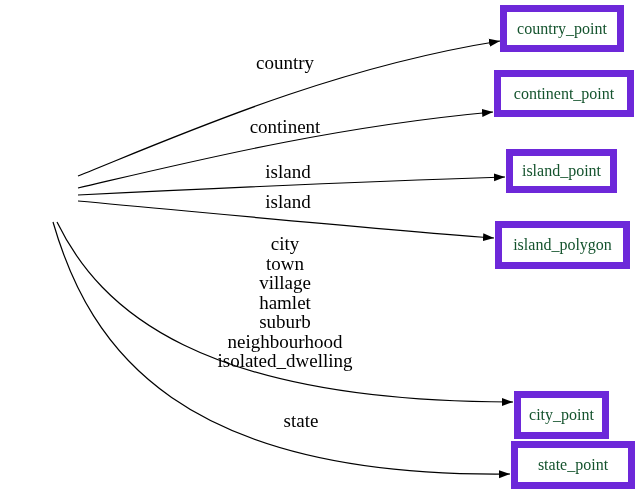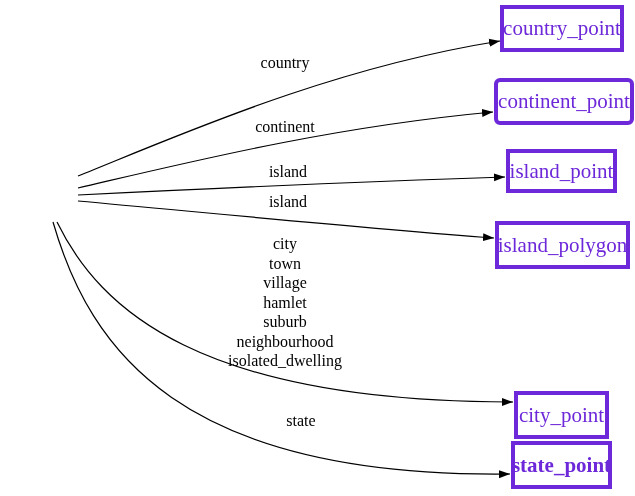--- a/index.html
+++ b/index.html
@@ -30,13 +30,13 @@
   .node {
     position: absolute;
     box-sizing: border-box;
-    border: 4px solid #6d28d9;
+    border: 7px solid #6d28d9;
     background: #ffffff;
-    color: #6d28d9;
+    color: #14532d;
     display: flex;
     align-items: center;
     justify-content: center;
-    font-size: 21px;
+    font-size: 16px;
     white-space: nowrap;
   }
   .node-place           { left: 4px;   top: 175px; width: 74px;  height: 46px; }

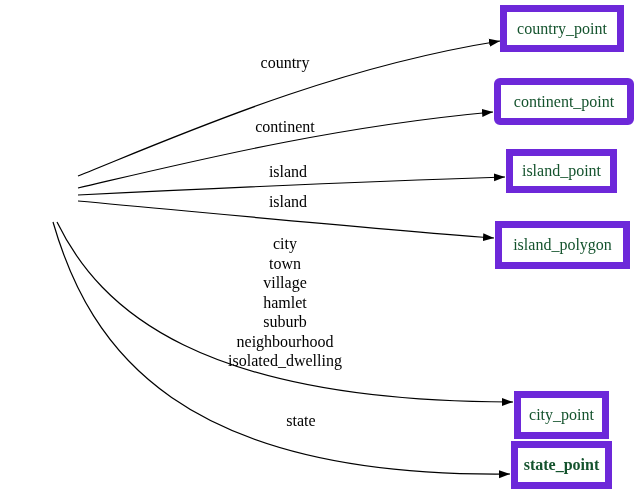--- a/index.html
+++ b/index.html
@@ -50,7 +50,7 @@
     position: absolute;
     transform: translateX(-50%);
     color: #000000;
-    font-size: 16px;
+    font-size: 19px;
     line-height: 19.5px;
     text-align: center;
     white-space: pre-line;

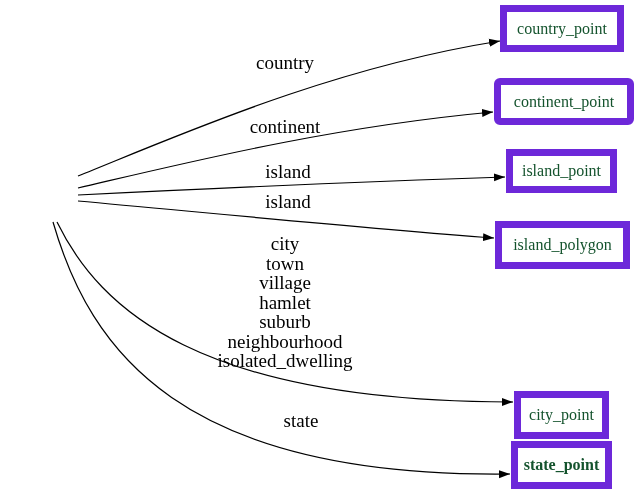--- a/index.html
+++ b/index.html
@@ -41,7 +41,7 @@
   }
   .node-place           { left: 4px;   top: 175px; width: 74px;  height: 46px; }
   .node-country-point   { left: 500px; top: 5px;   width: 124px; height: 47px; }
-  .node-continent-point { left: 494px; top: 78px;  width: 140px; height: 47px; border-radius: 6px; }
+  .node-continent-point { left: 494px; top: 70px;  width: 140px; height: 47px; }
   .node-island-point    { left: 506px; top: 149px; width: 111px; height: 44px; }
   .node-island-polygon  { left: 495px; top: 221px; width: 135px; height: 48px; }
   .node-city-point      { left: 514px; top: 391px; width: 95px;  height: 48px; }

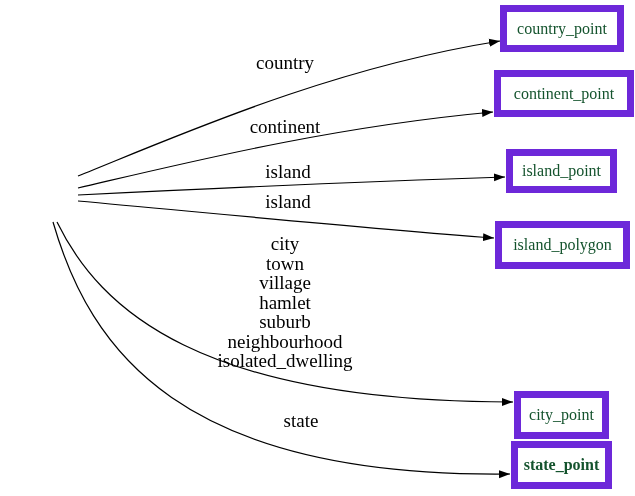--- a/index.html
+++ b/index.html
@@ -45,7 +45,7 @@
   .node-island-point    { left: 506px; top: 149px; width: 111px; height: 44px; }
   .node-island-polygon  { left: 495px; top: 221px; width: 135px; height: 48px; }
   .node-city-point      { left: 514px; top: 391px; width: 95px;  height: 48px; }
-  .node-state-point     { left: 511px; top: 441px; width: 101px; height: 48px; font-weight: bold; }
+  .node-state-point     { left: 511px; top: 441px; width: 124px; height: 48px; }
   .edge-label {
     position: absolute;
     transform: translateX(-50%);

